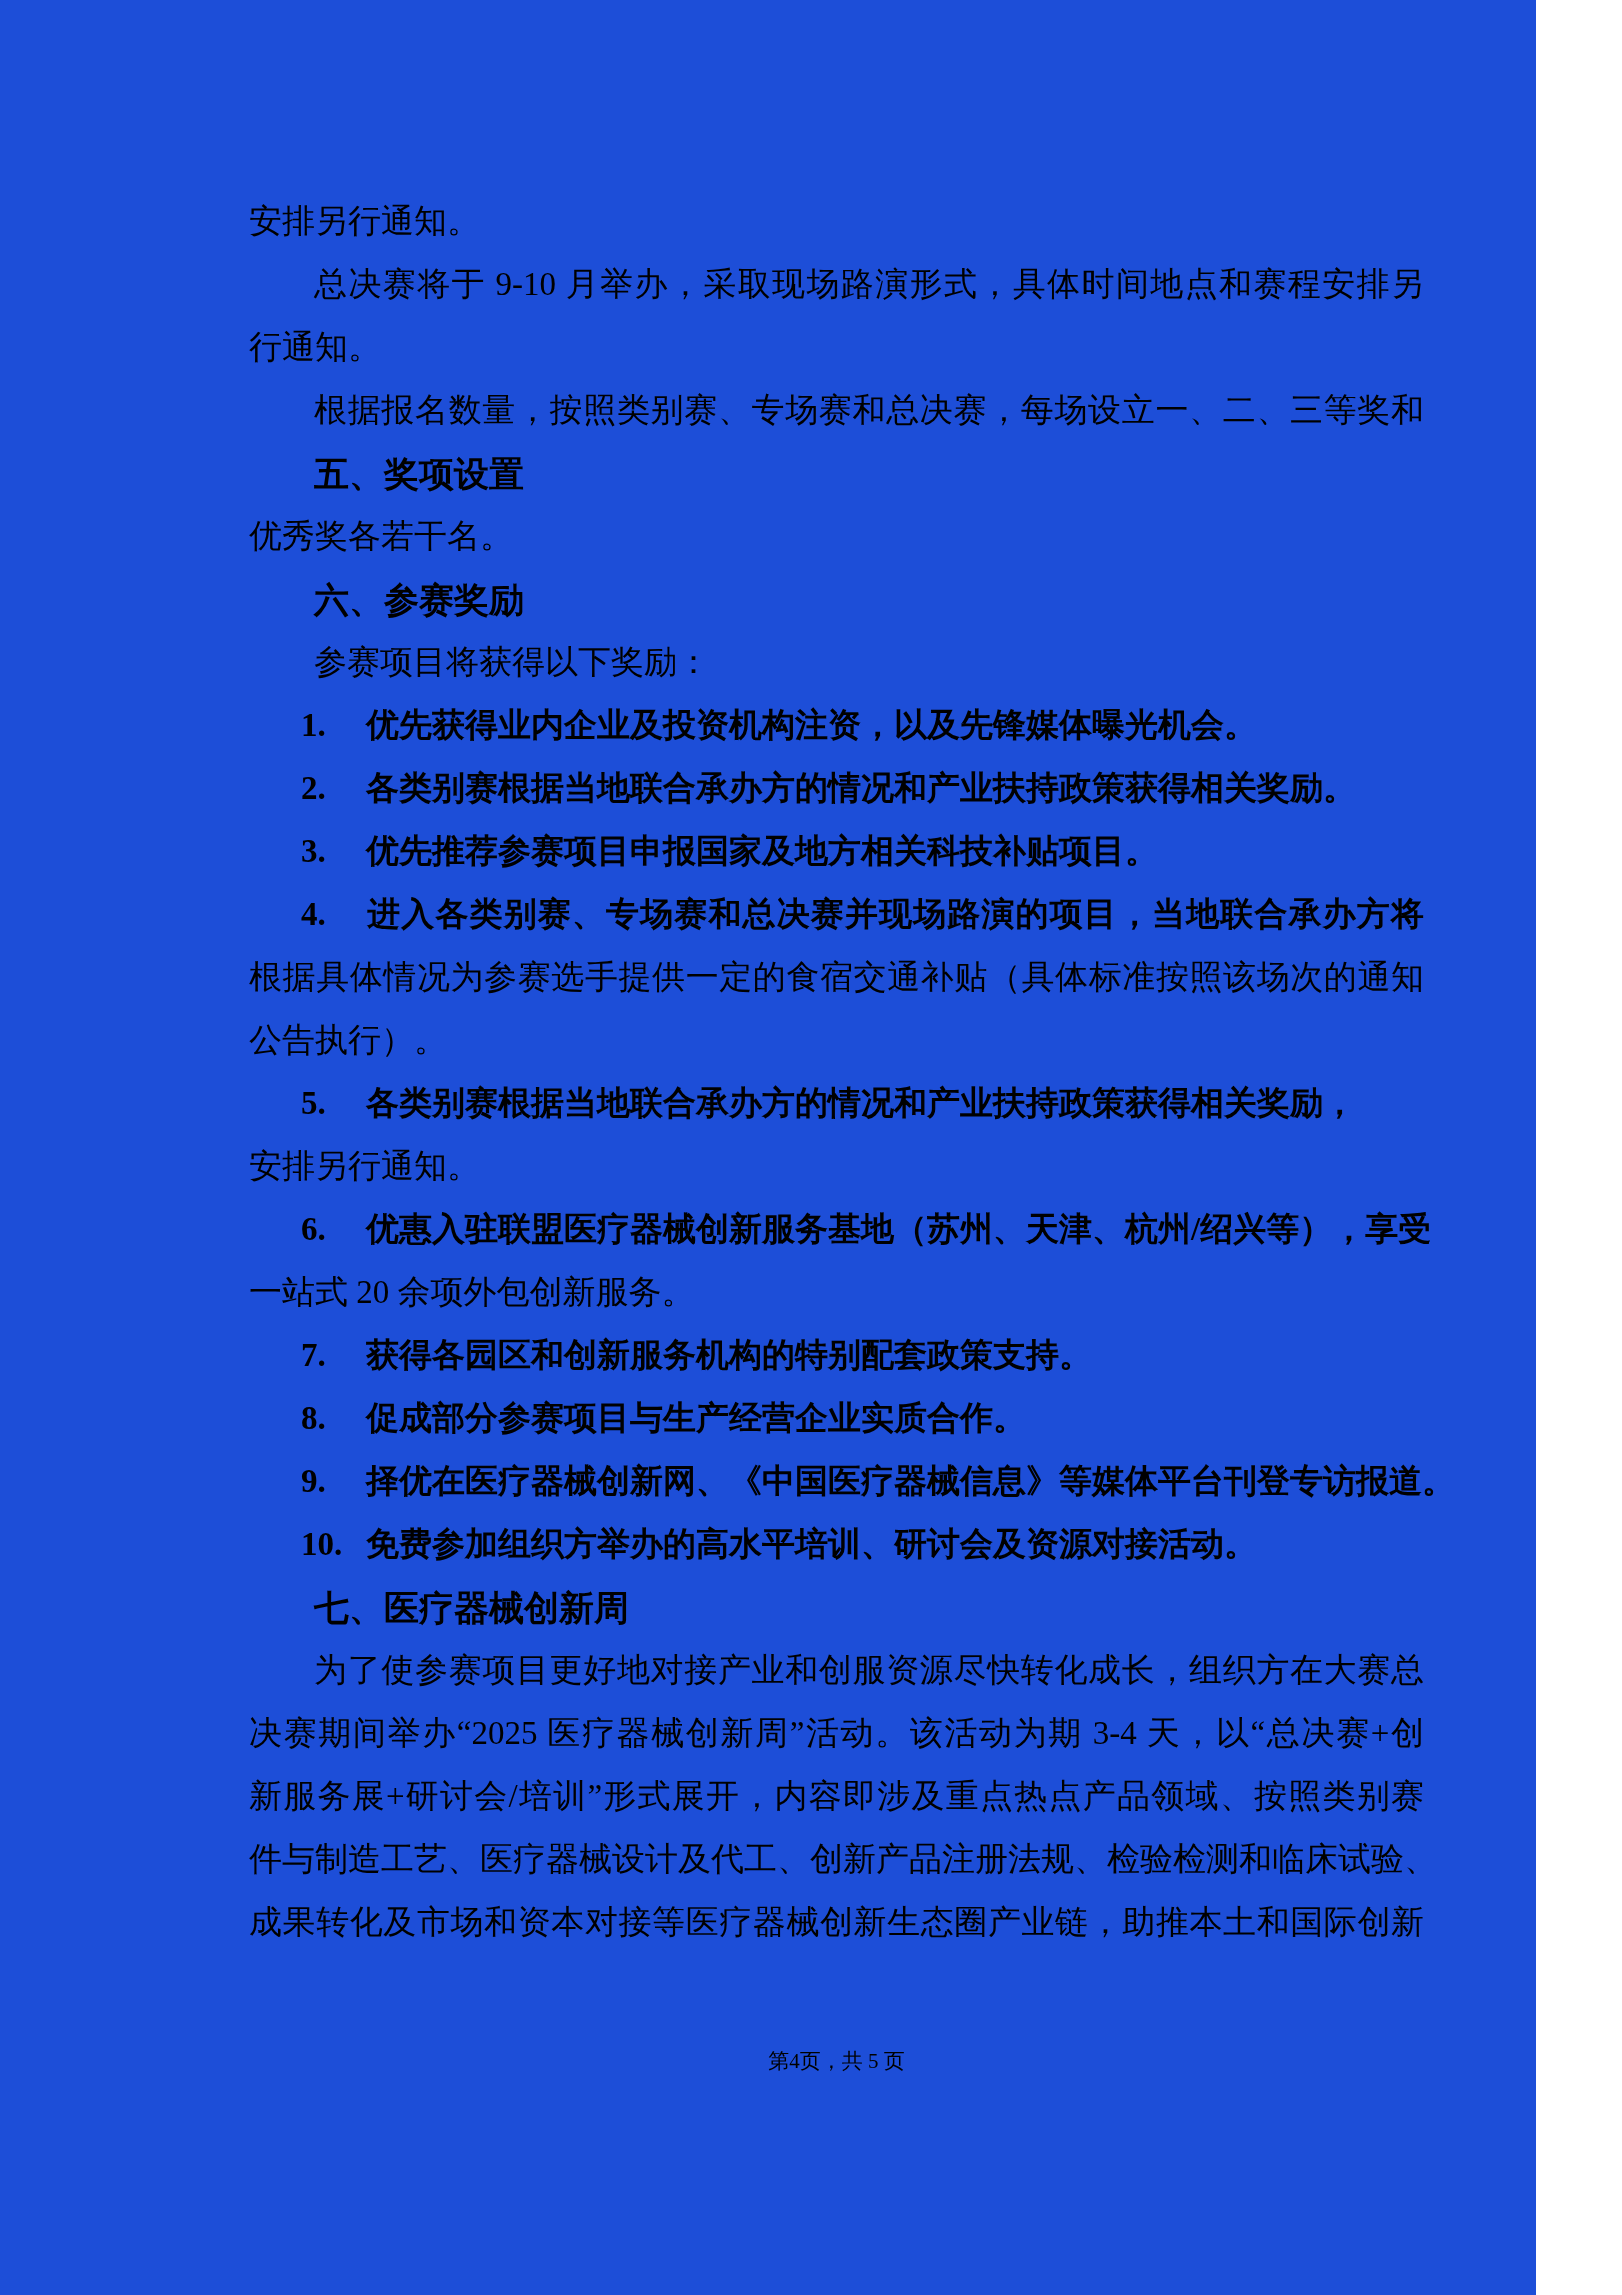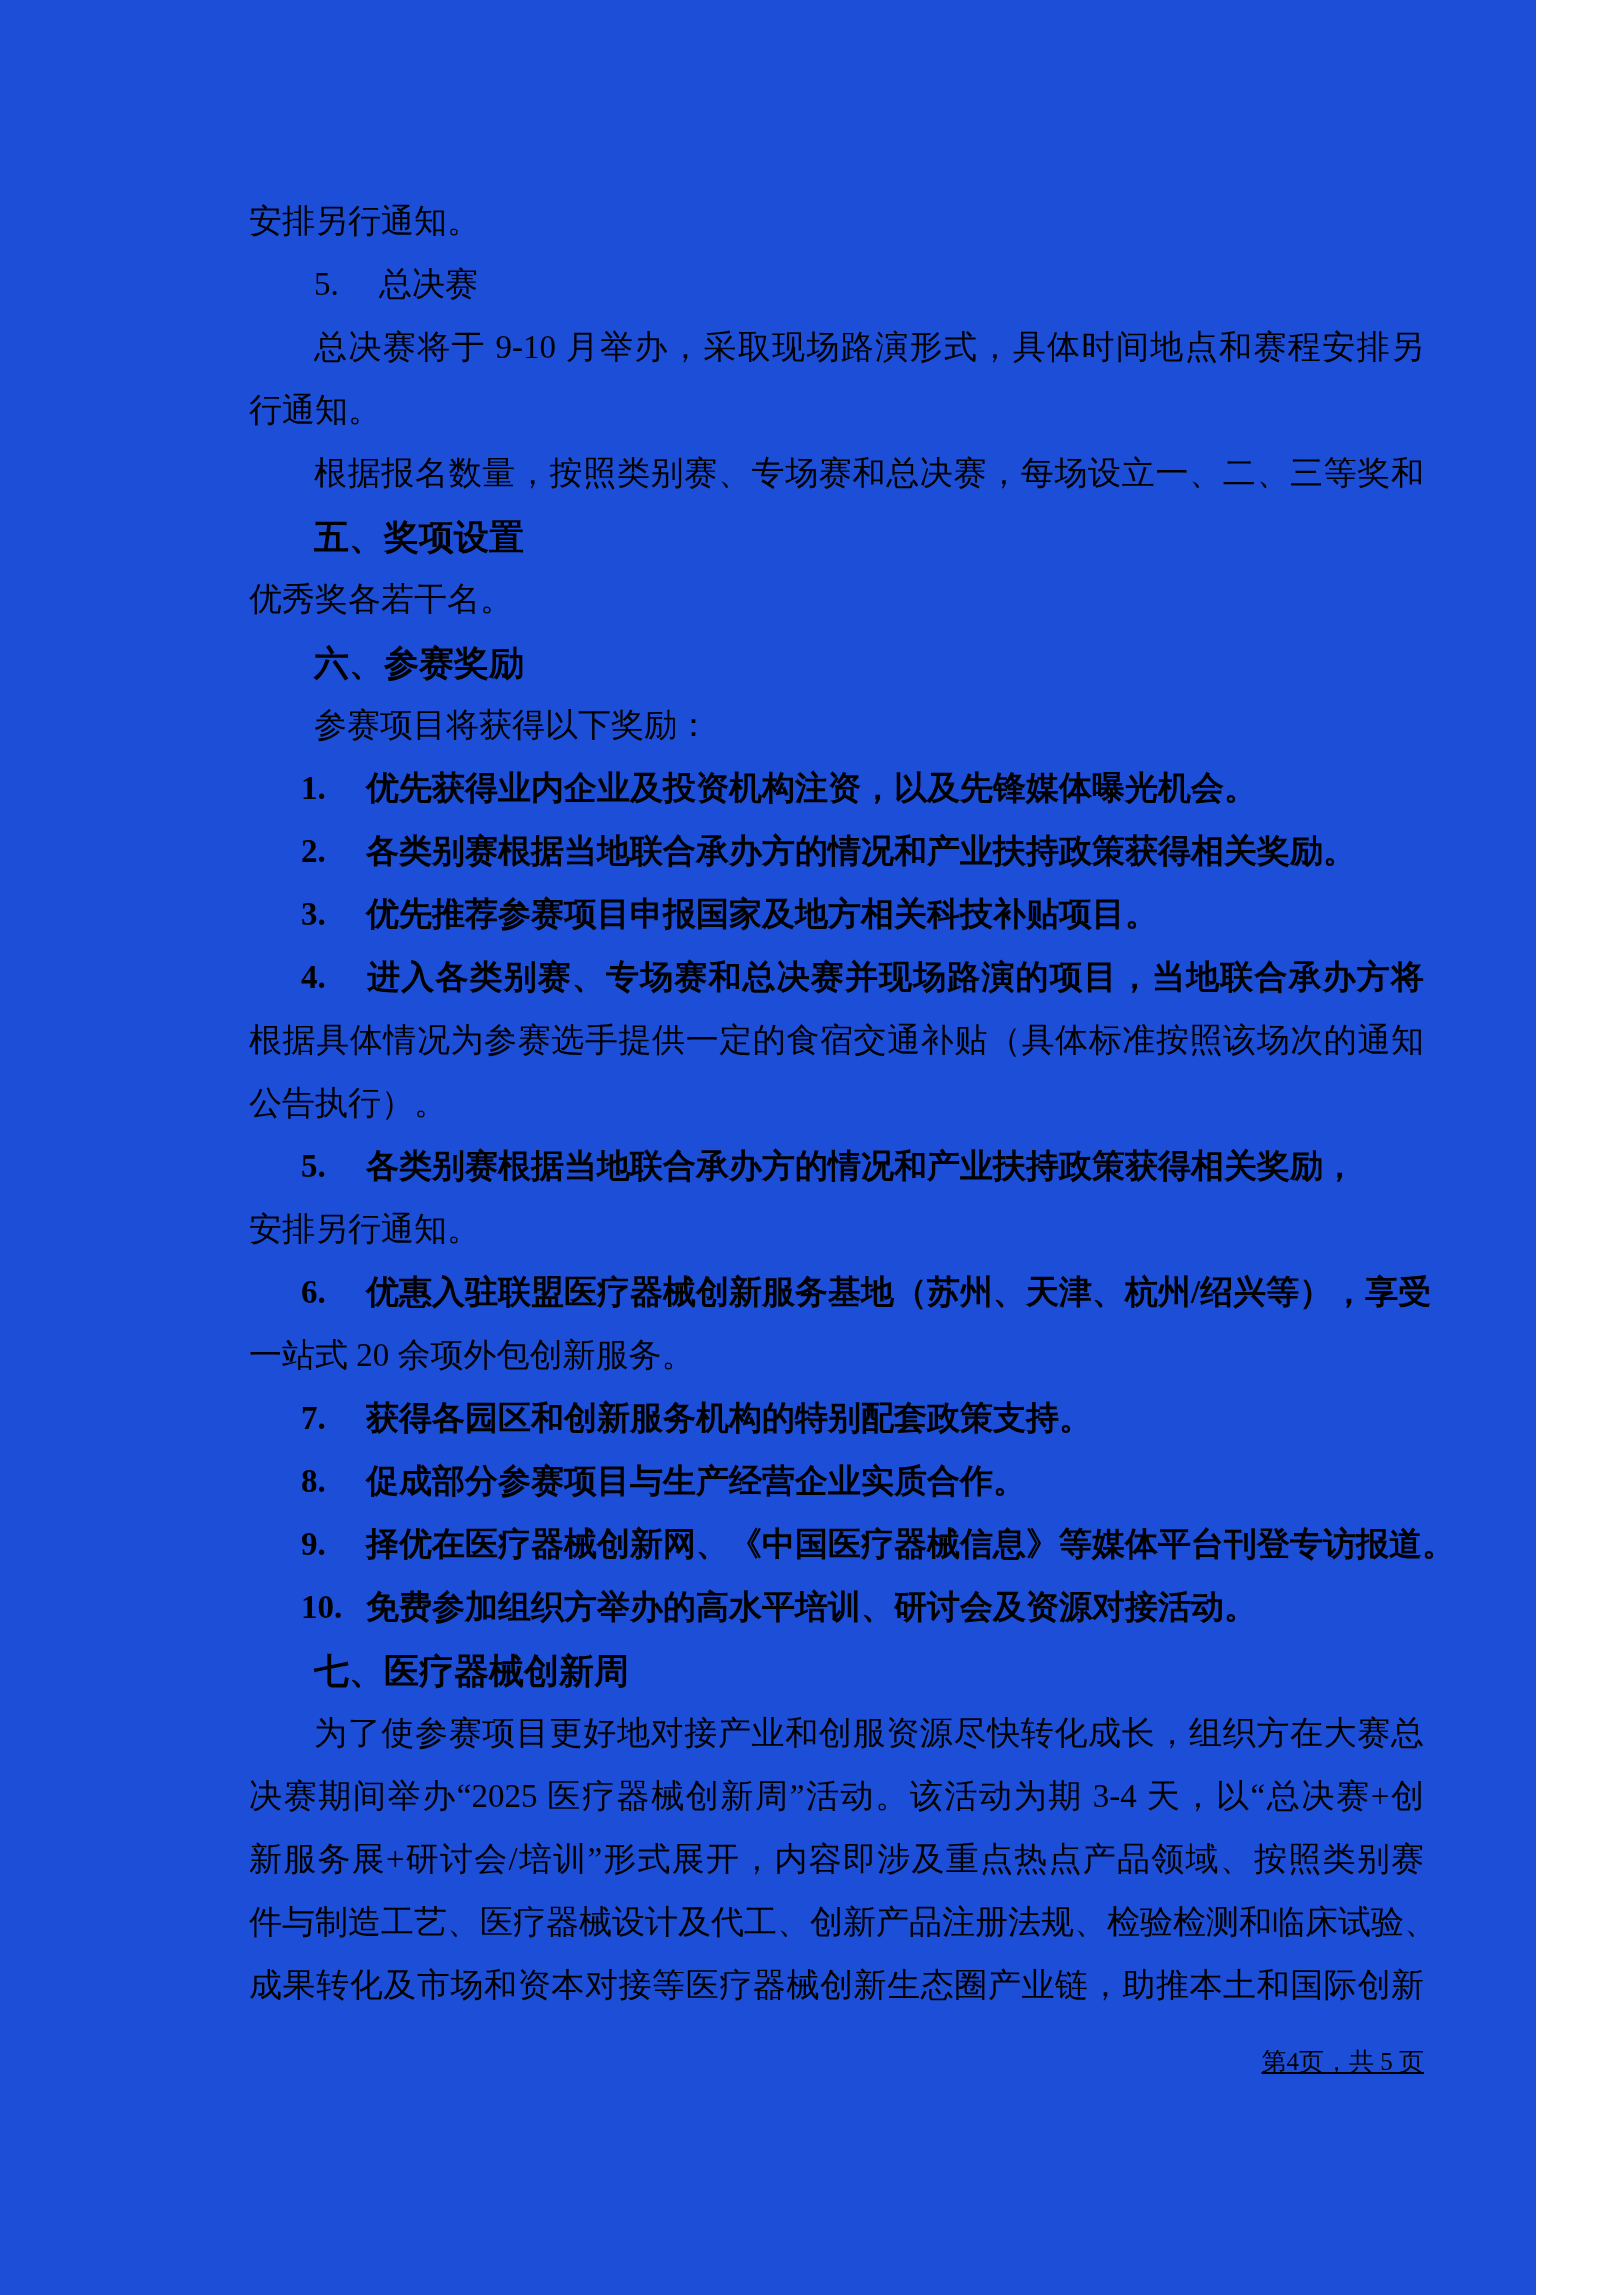--- a/index.html
+++ b/index.html
@@ -67,7 +67,6 @@
 
     <p class="line">安排另行通知。</p>
 
-    <p class="line indent"><span class="num">5.</span><span>总决赛</span></p>
 
     <p class="line indent fill">总决赛将于 9-10 月举办，采取现场路演形式，具体时间地点和赛程安排另</p>
     <p class="line">行通知。</p>

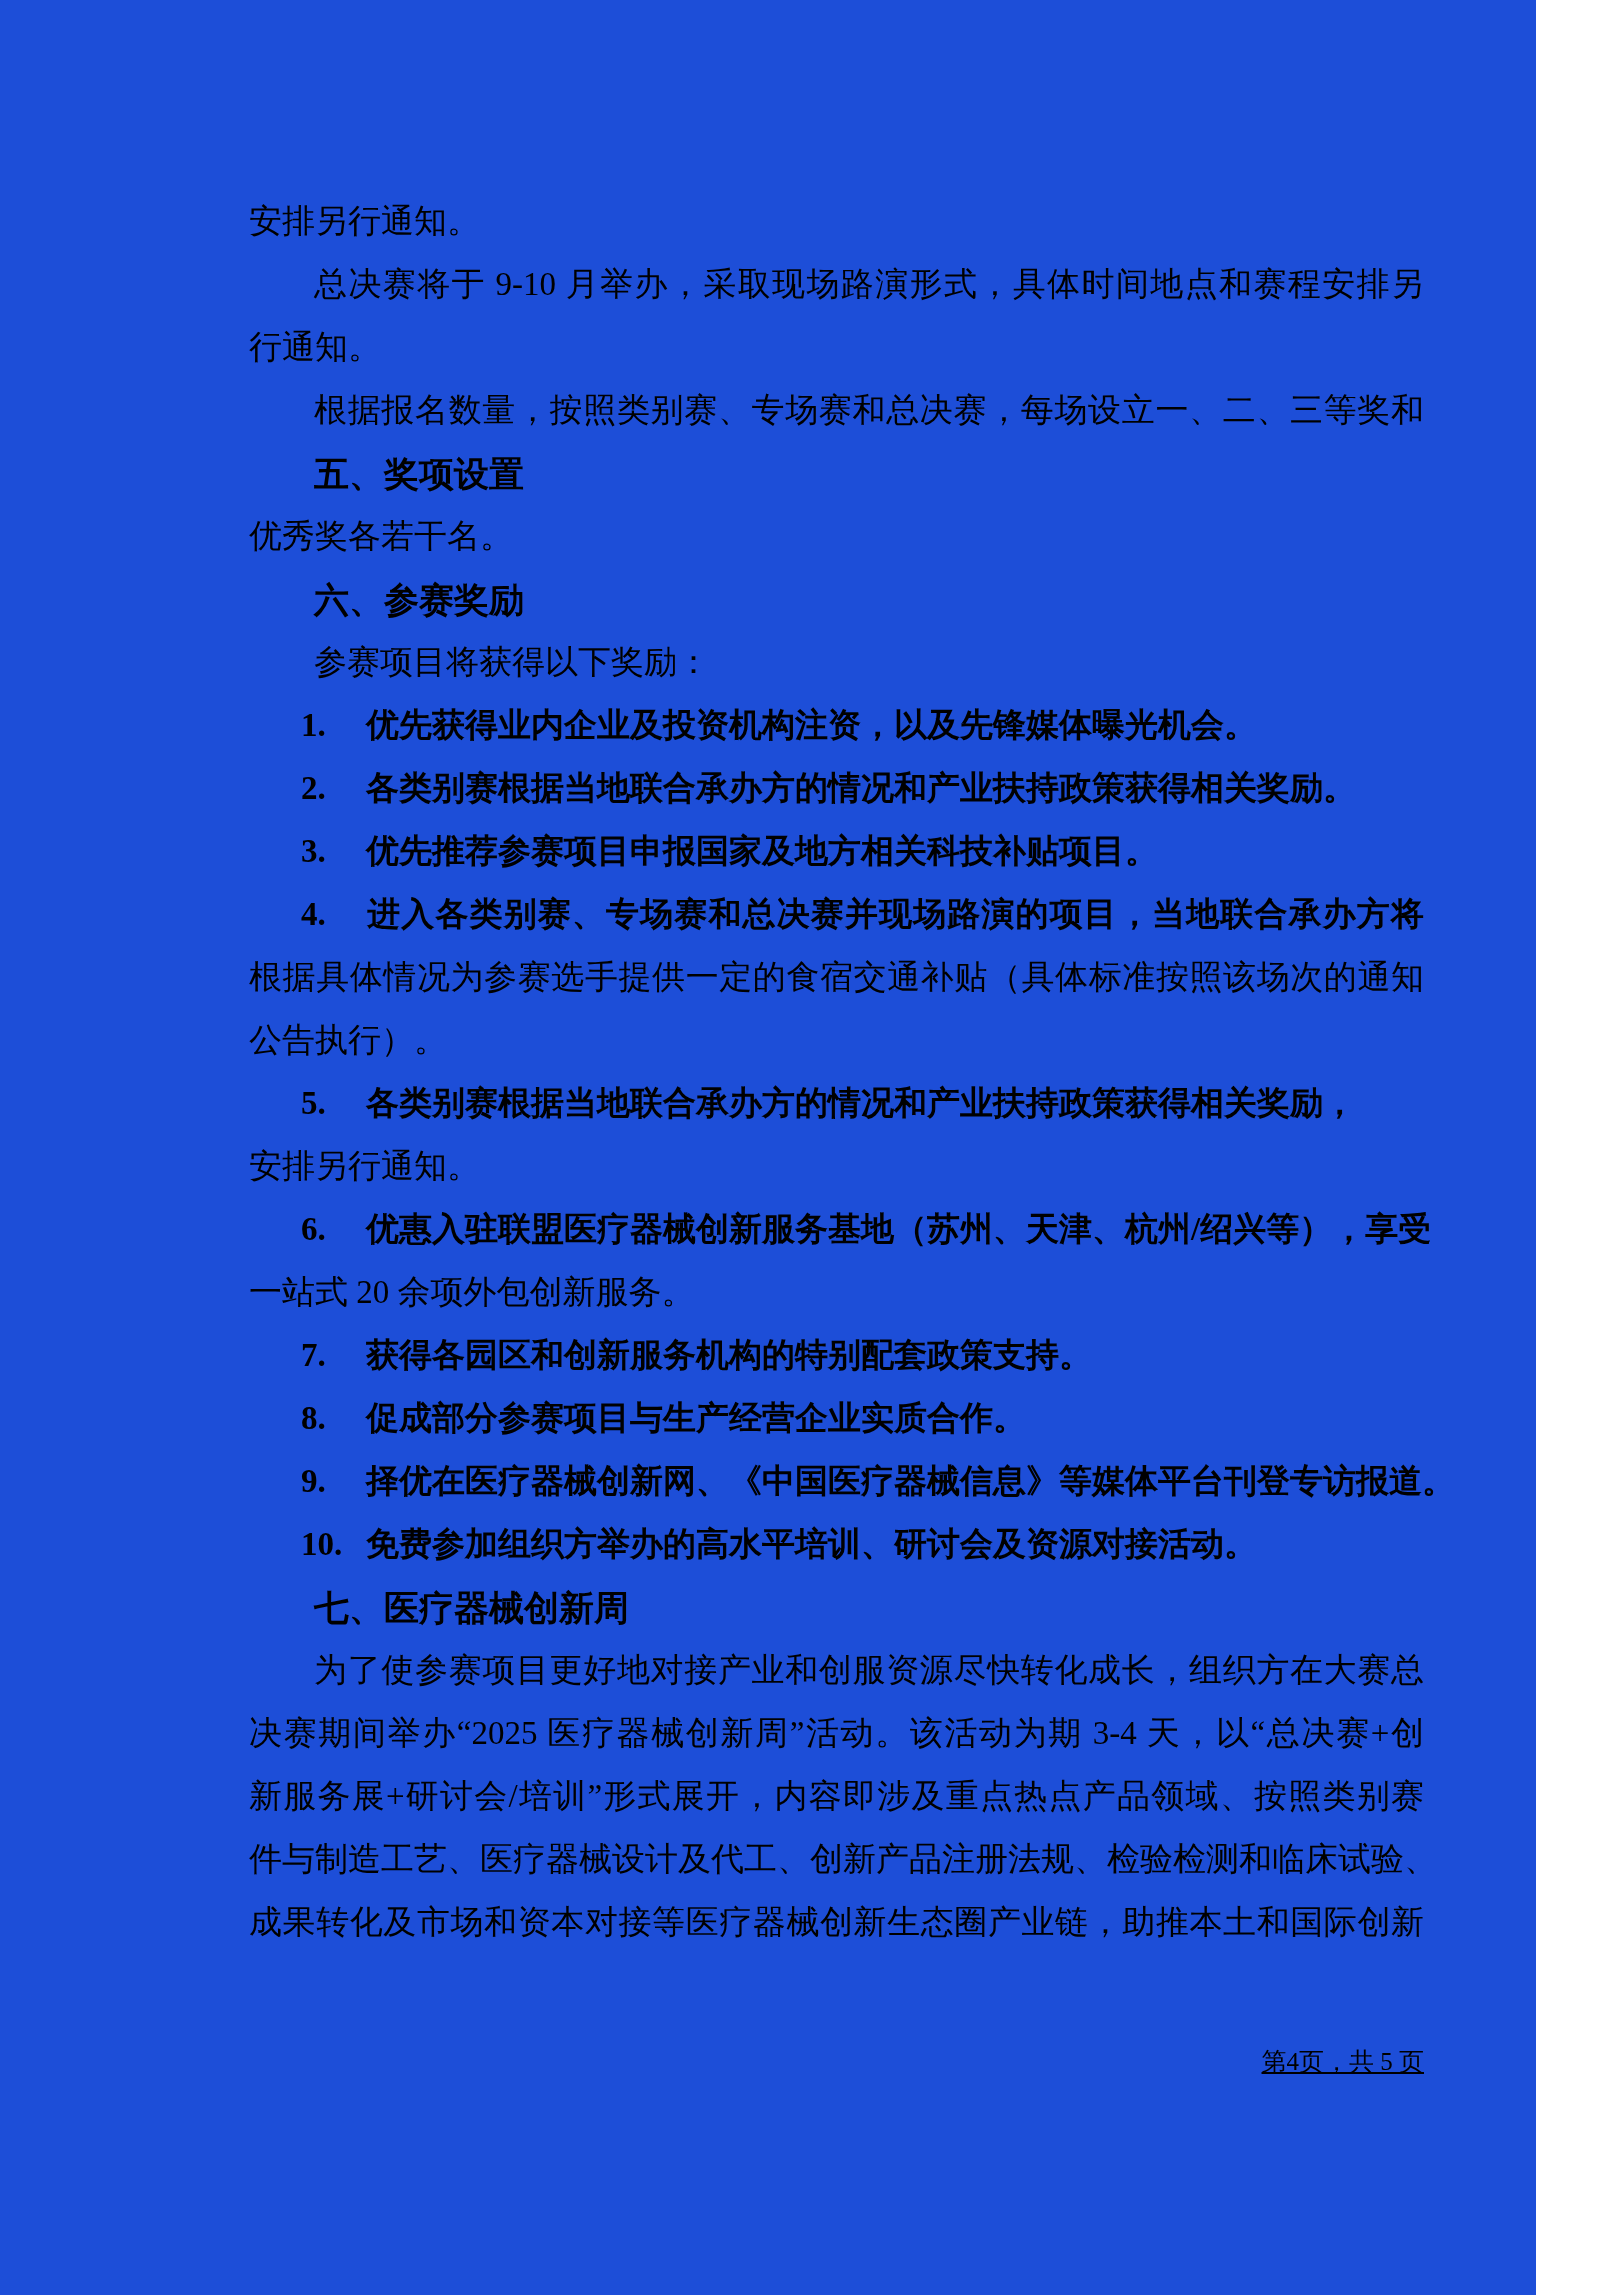--- a/index.html
+++ b/index.html
@@ -53,10 +53,9 @@
     top: 2043px;
     left: 249px;
     width: 1175px;
-    text-align: right;
-    font-size: 25px;
+    text-align: center;
+    font-size: 21px;
     line-height: 37px;
-    text-decoration: underline;
   }
 </style>
 </head>

